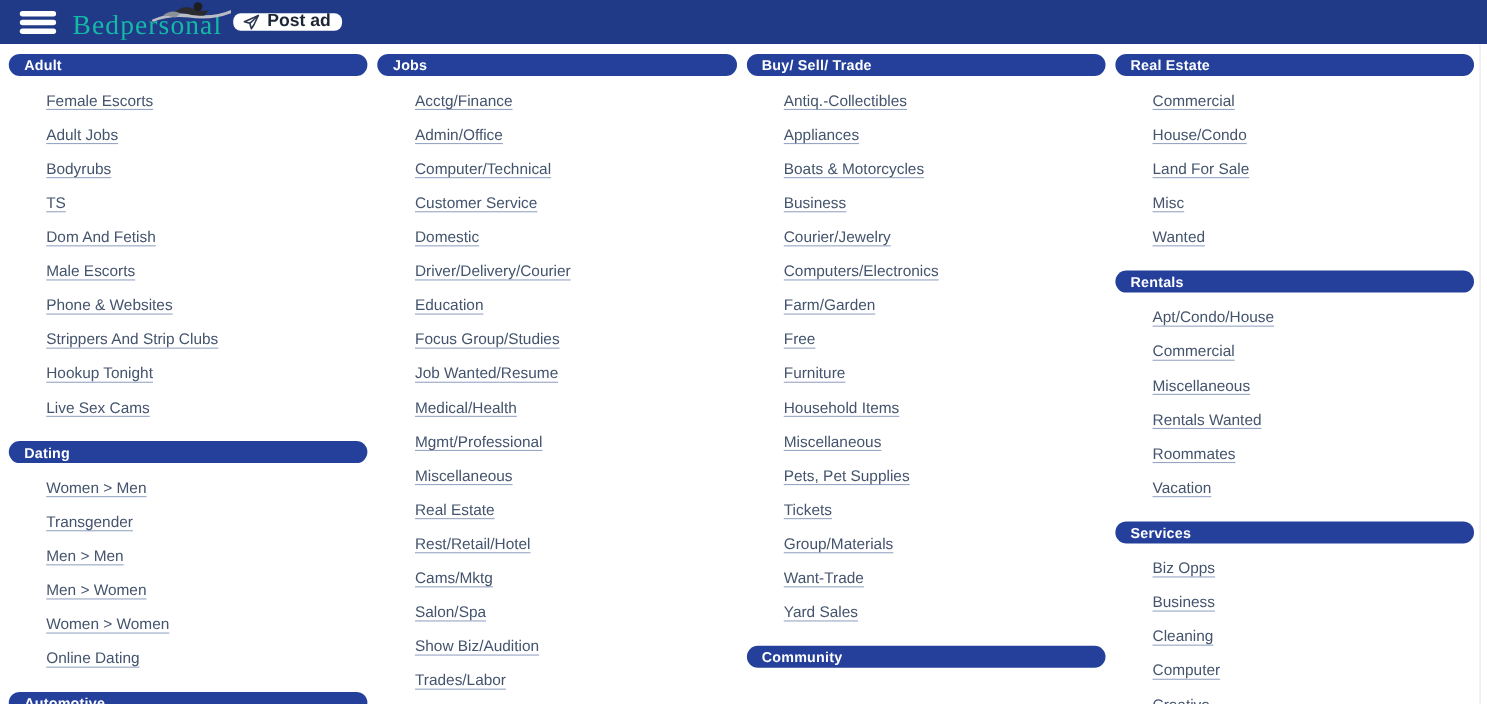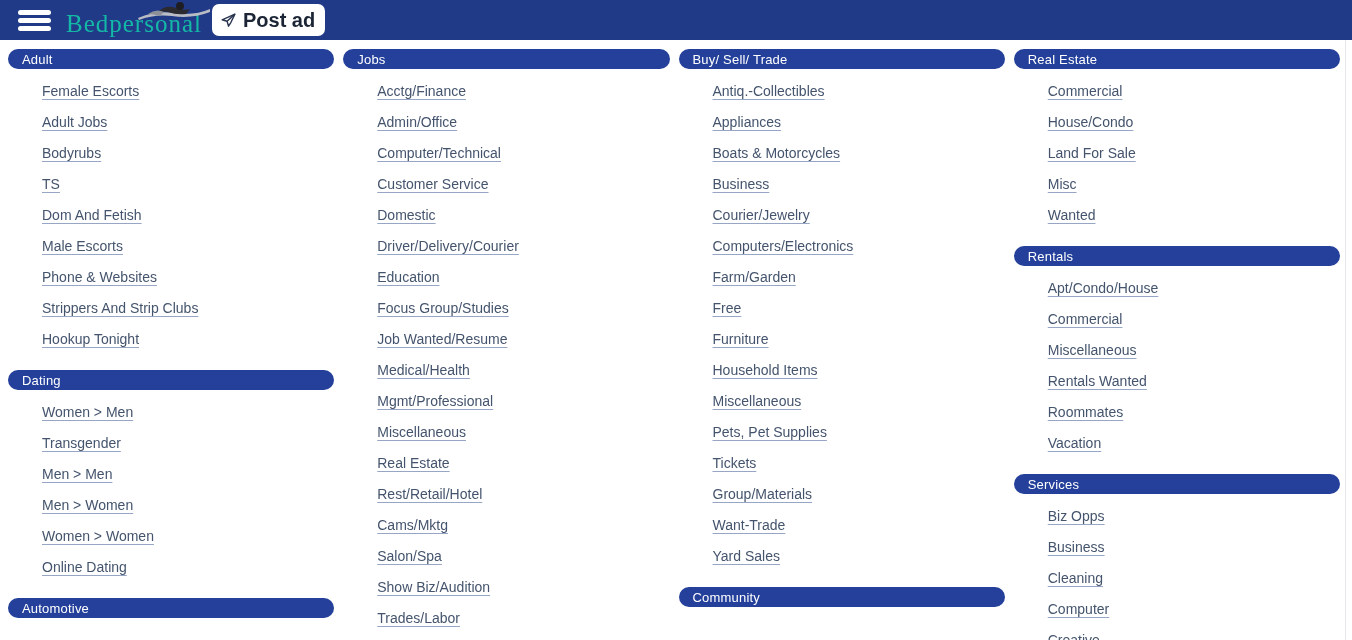--- a/index.html
+++ b/index.html
@@ -34,12 +34,12 @@
   }
 
   .postad {
-    margin-left: 10px; height: 32px;
+    margin-left: 10px; height: 16px;
     background: #ffffff; border: none; border-radius: 7px;
     display: flex; align-items: center; gap: 6px;
     padding: 0 10px 0 8px; cursor: pointer;
     font-family: "Liberation Sans", sans-serif;
-    font-size: 20px; font-weight: bold; color: #1b2535; text-align: right;
+    font-size: 16px; font-weight: bold; color: #1b2535; text-align: right;
   }
 
   

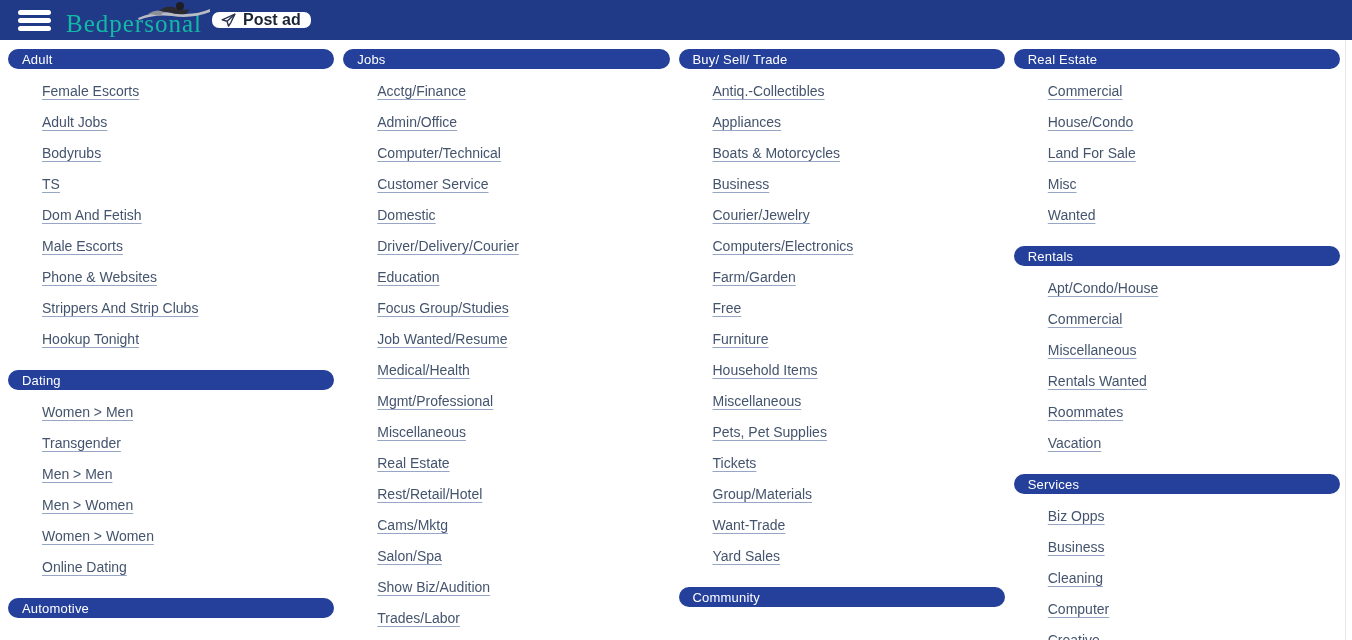--- a/index.html
+++ b/index.html
@@ -49,7 +49,7 @@
   }
   .pill {
     height: 20px; background: #24409a; border-radius: 10px;
-    color: #ffffff; font-size: 13px; font-weight: normal; letter-spacing: .2px;
+    color: #ffffff; font-size: 13px; font-weight: bold; letter-spacing: .2px;
     display: flex; align-items: center; padding-left: 14px;
   }
   ul.links {

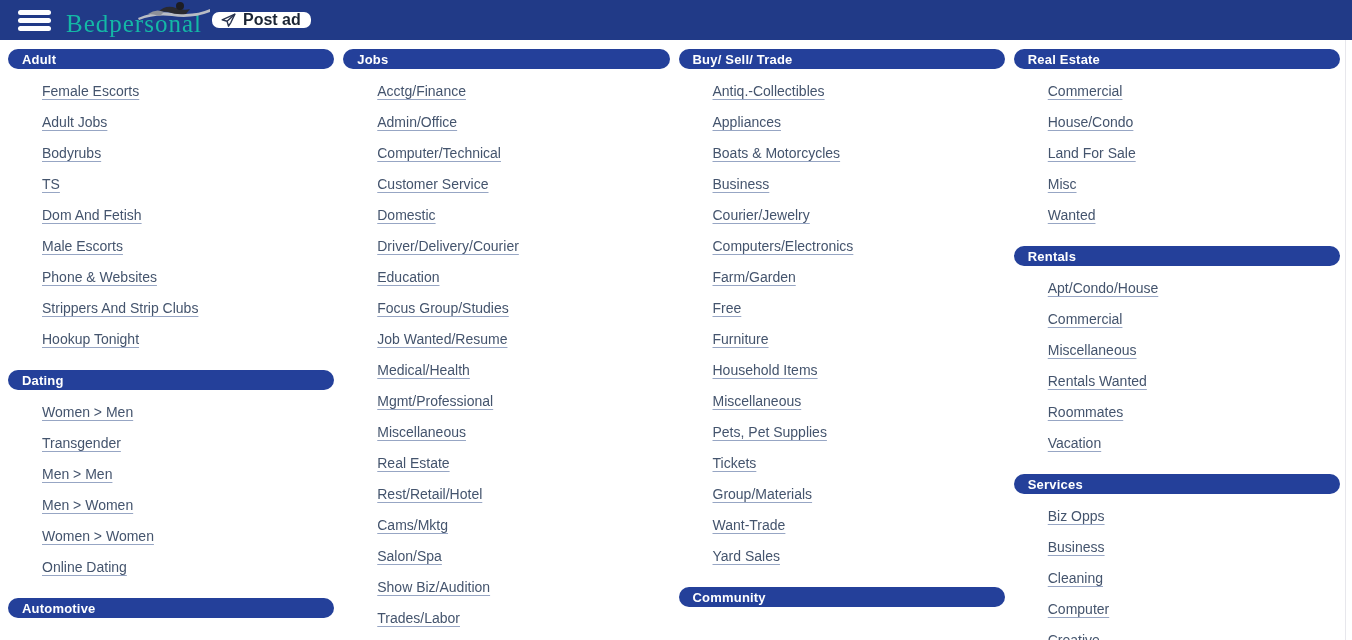--- a/index.html
+++ b/index.html
@@ -124,6 +124,9 @@
         <li>
           <a>Hookup Tonight</a>
         </li>
+        <li>
+          <a>Live Sex Cams</a>
+        </li>
       </ul>
       <div class="pill">Dating</div>
       <ul class="links">

